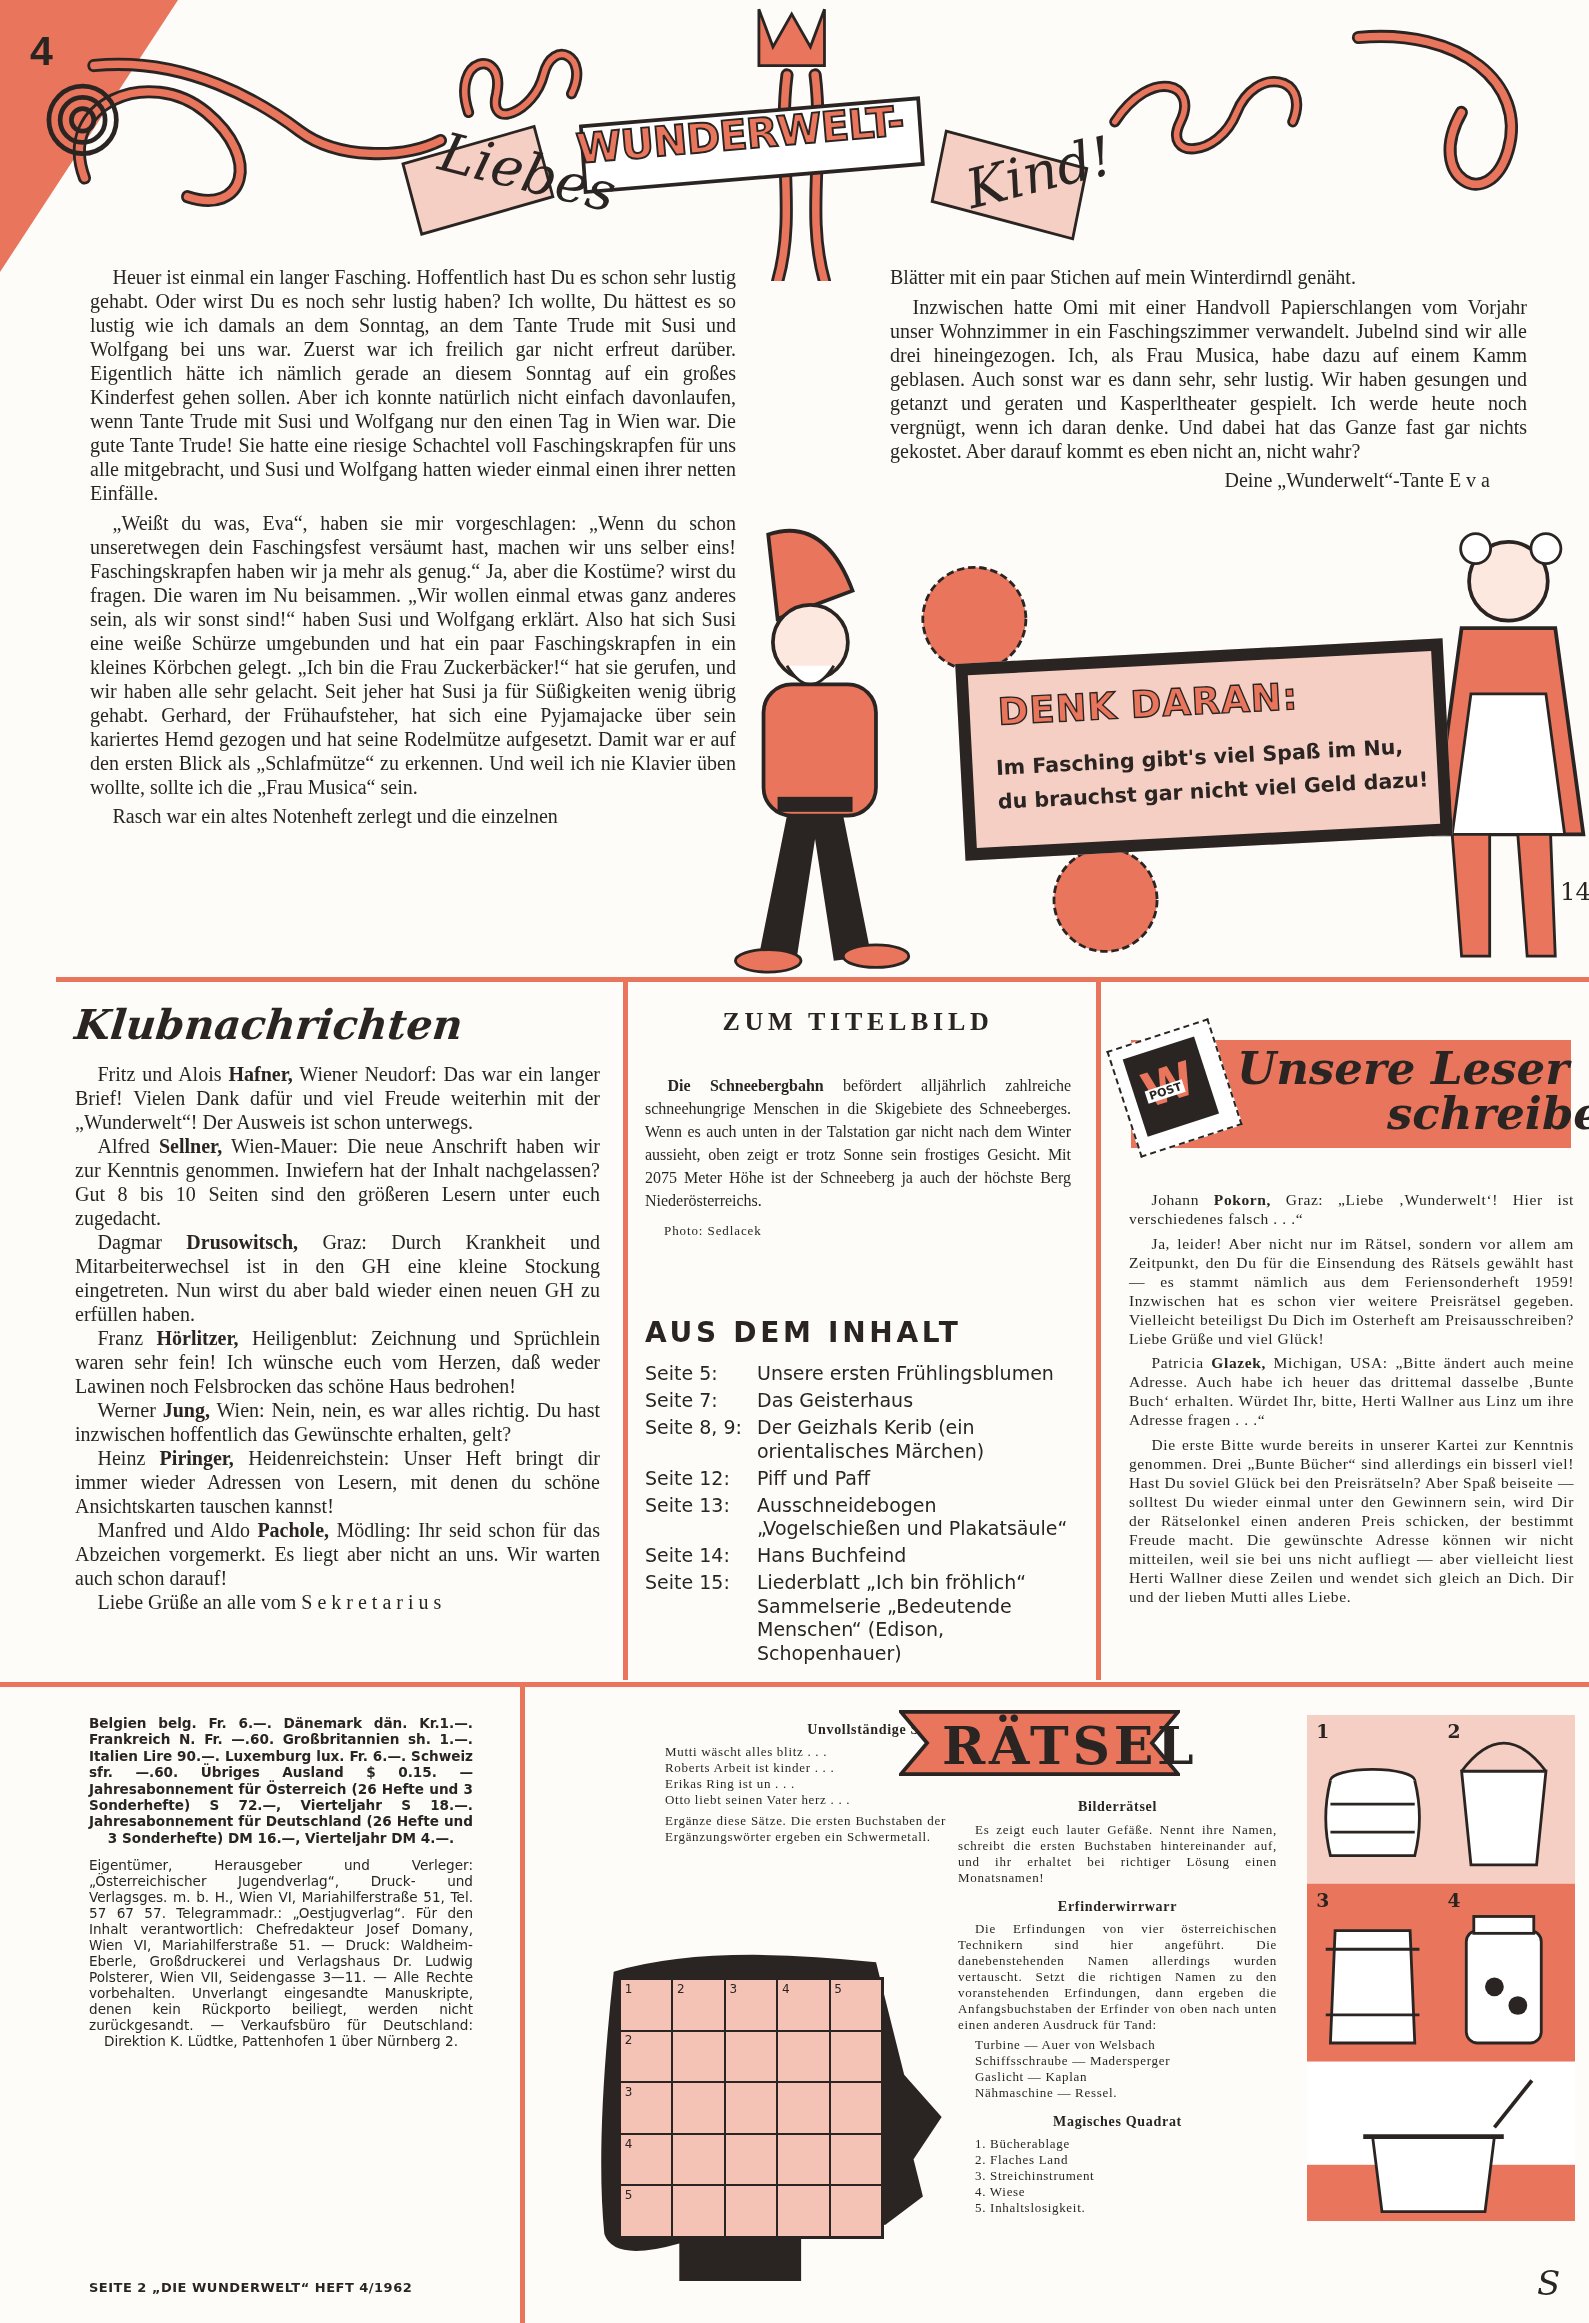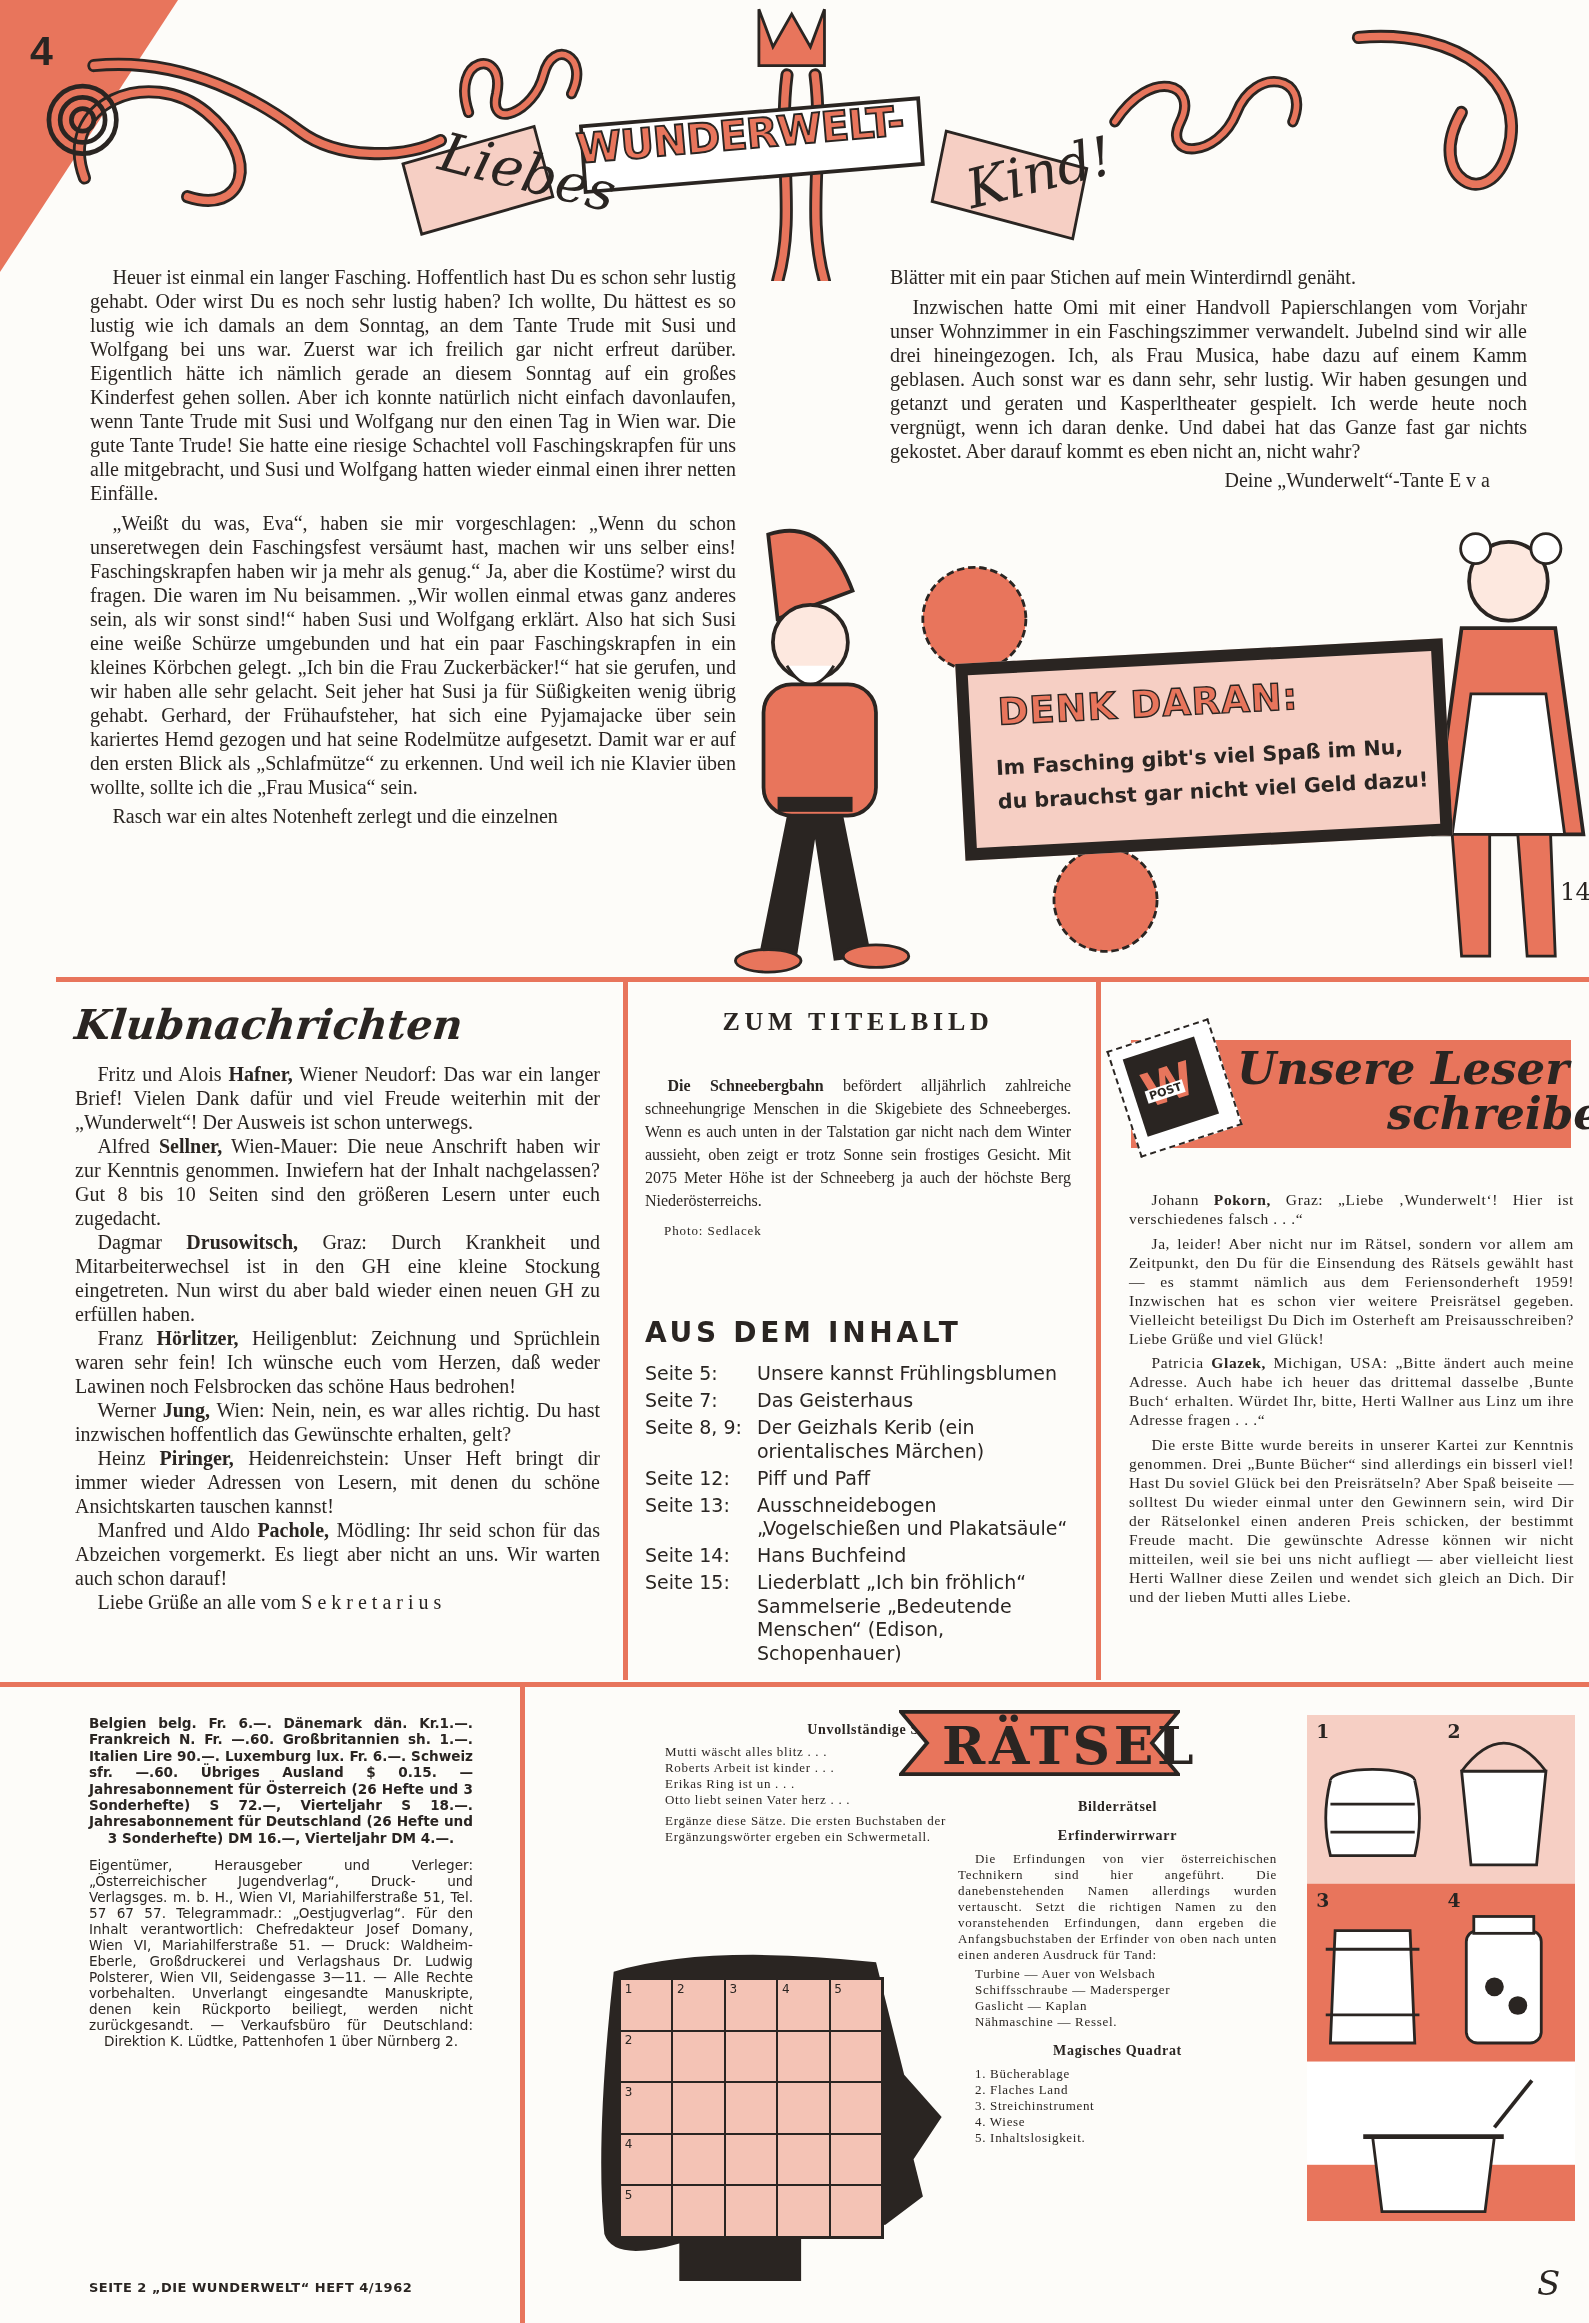--- a/index.html
+++ b/index.html
@@ -208,7 +208,7 @@
   <div id="inhalt-h">AUS DEM INHALT</div>
   <div class="inh-row">
       <span class="inh-p">Seite 5:</span>
-      <span class="inh-t">Unsere kannst Frühlingsblumen</span>
+      <span class="inh-t">Unsere ersten Frühlingsblumen</span>
     </div>
   <div class="inh-row">
       <span class="inh-p">Seite 7:</span>

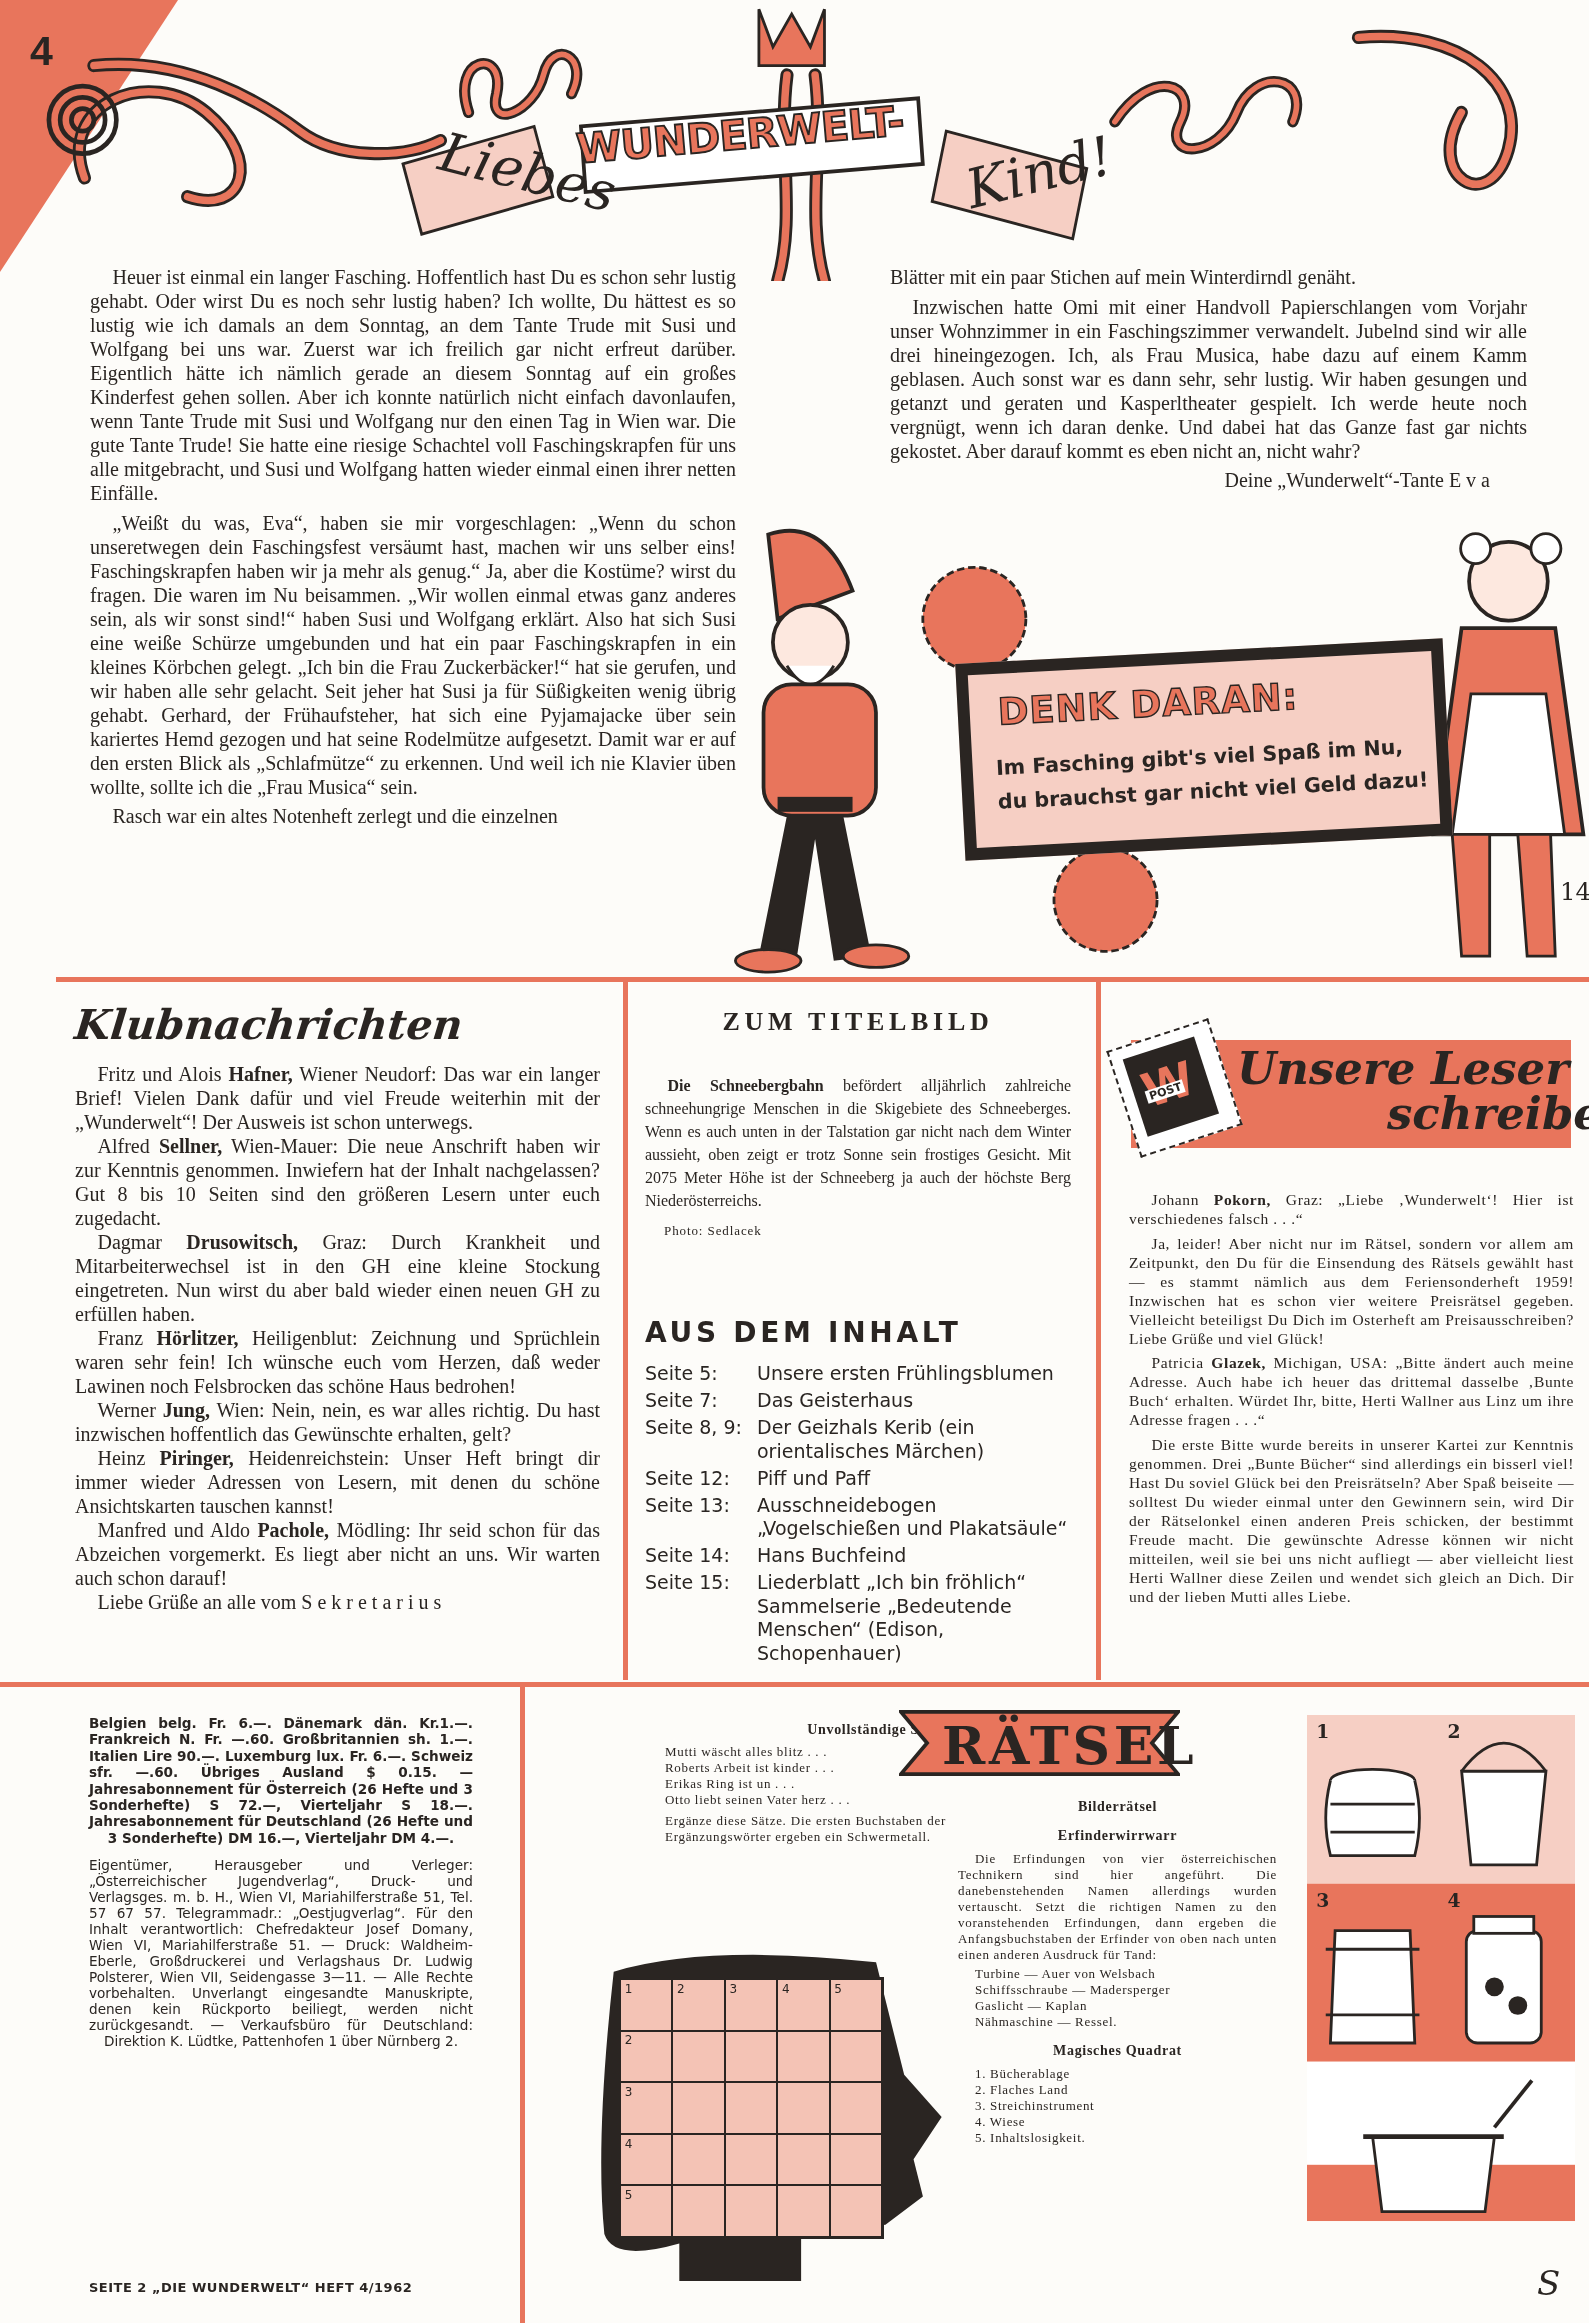--- a/index.html
+++ b/index.html
@@ -309,6 +309,9 @@
 
 <div id="bilder" class="abs serif">
   <div class="sub-h">Bilderrätsel</div>
+  <div class="rtxt">
+      <p>Es zeigt euch lauter Gefäße. Nennt ihre Namen, schreibt die ersten Buchstaben hintereinander auf, und ihr erhaltet bei richtiger Lösung einen Monatsnamen!</p>
+    </div>
   <div class="sub-h" style="margin-top:13px">Erfinderwirrwarr</div>
   <div class="rtxt">
       <p>Die Erfindungen von vier österreichischen Technikern sind hier angeführt. Die danebenstehenden Namen allerdings wurden vertauscht. Setzt die richtigen Namen zu den voranstehenden Erfindungen, dann ergeben die Anfangsbuchstaben der Erfinder von oben nach unten einen anderen Ausdruck für Tand:</p>

